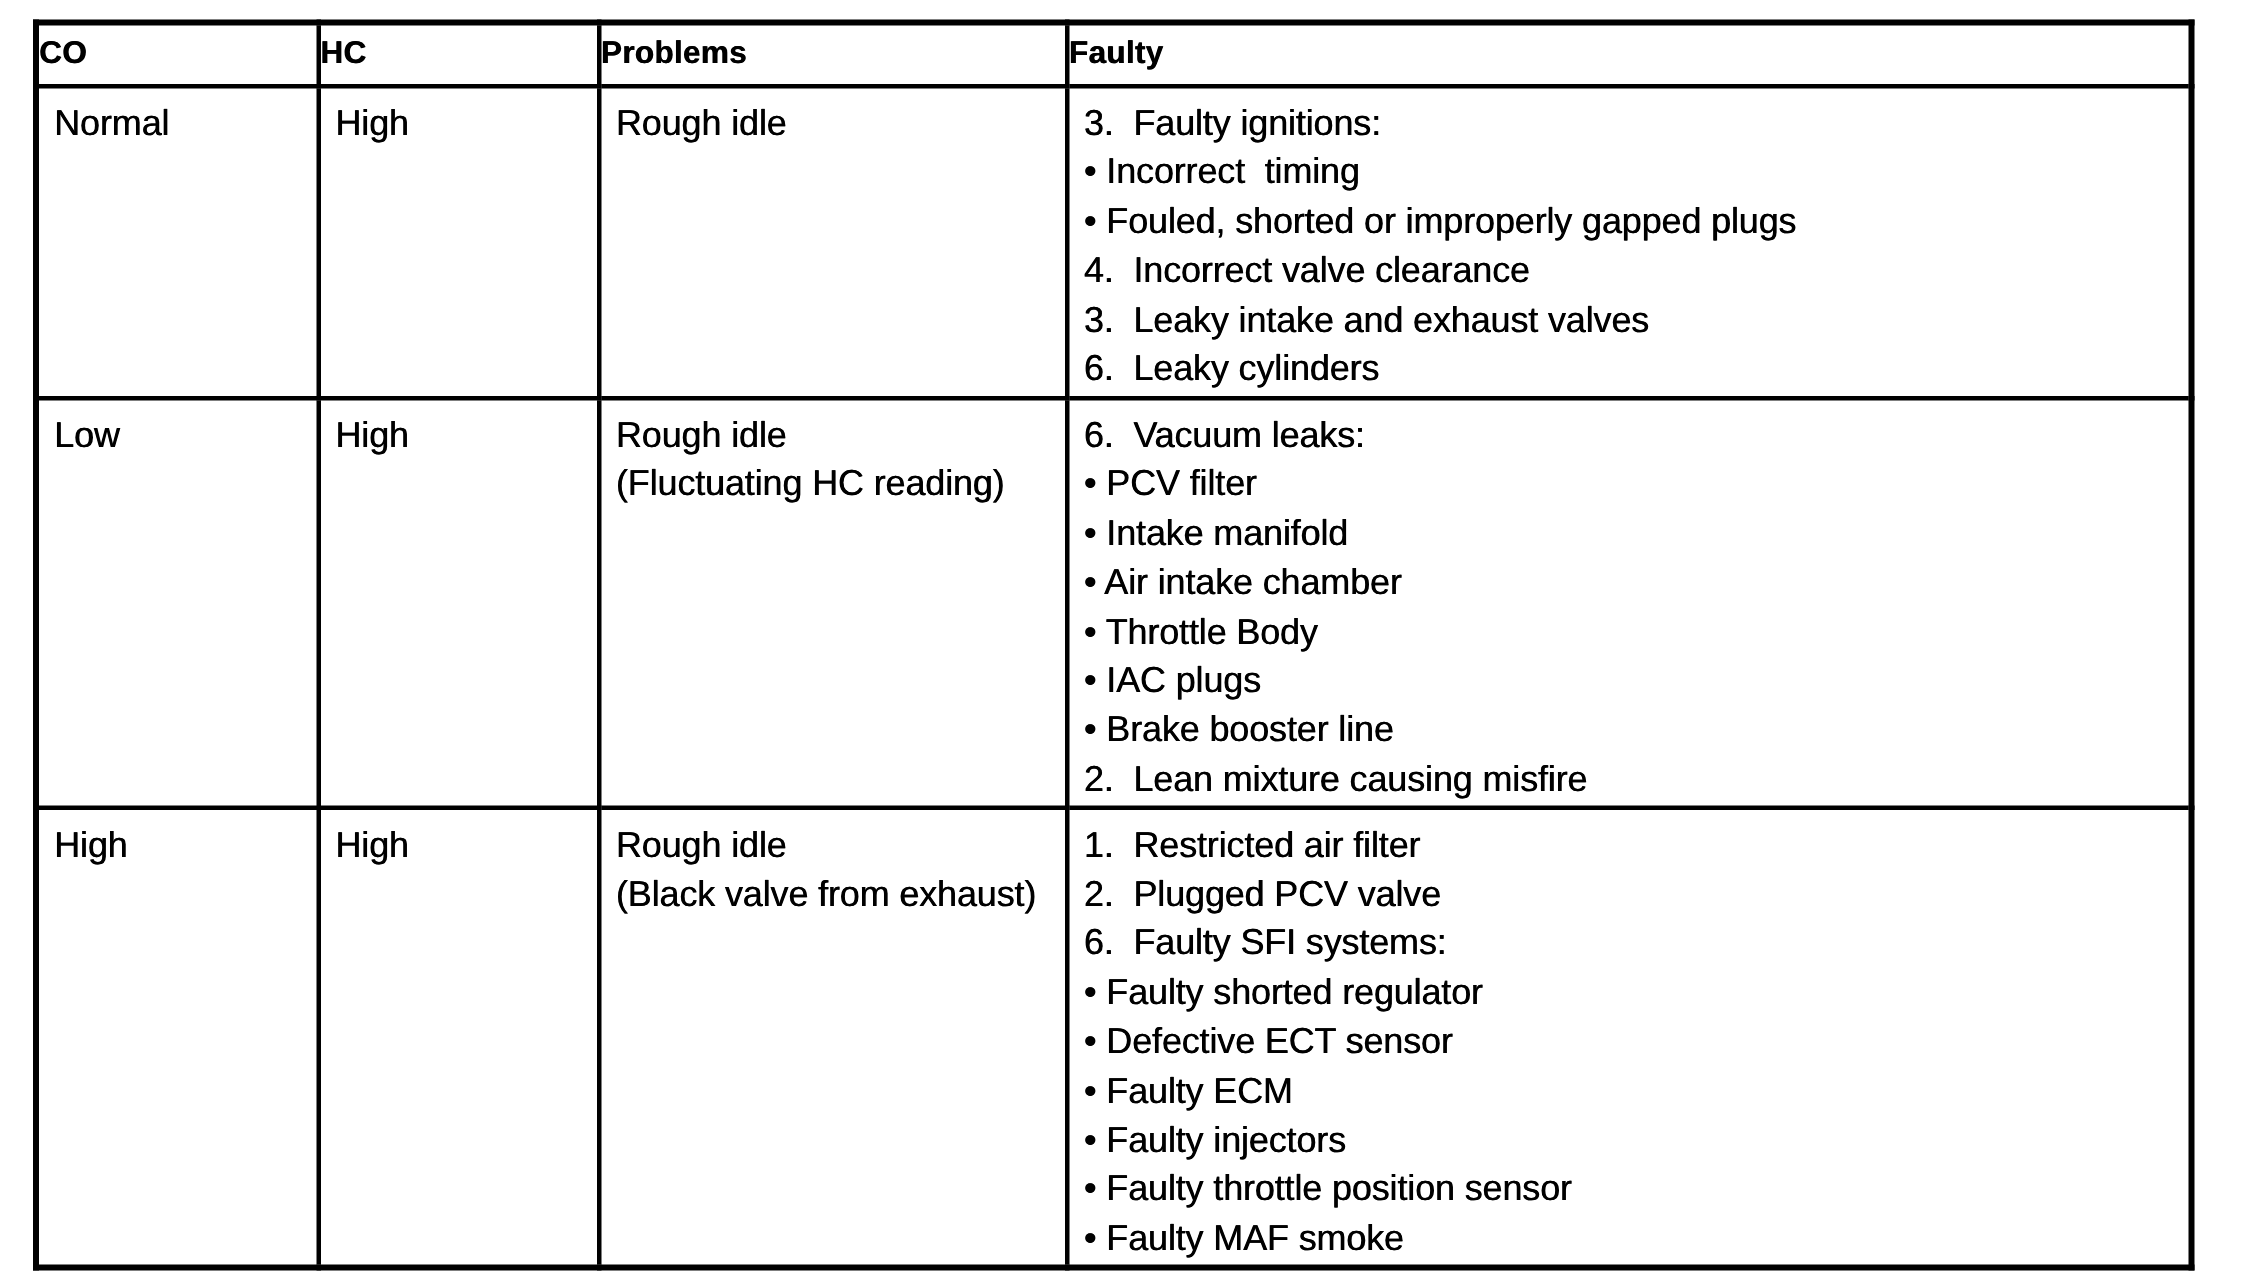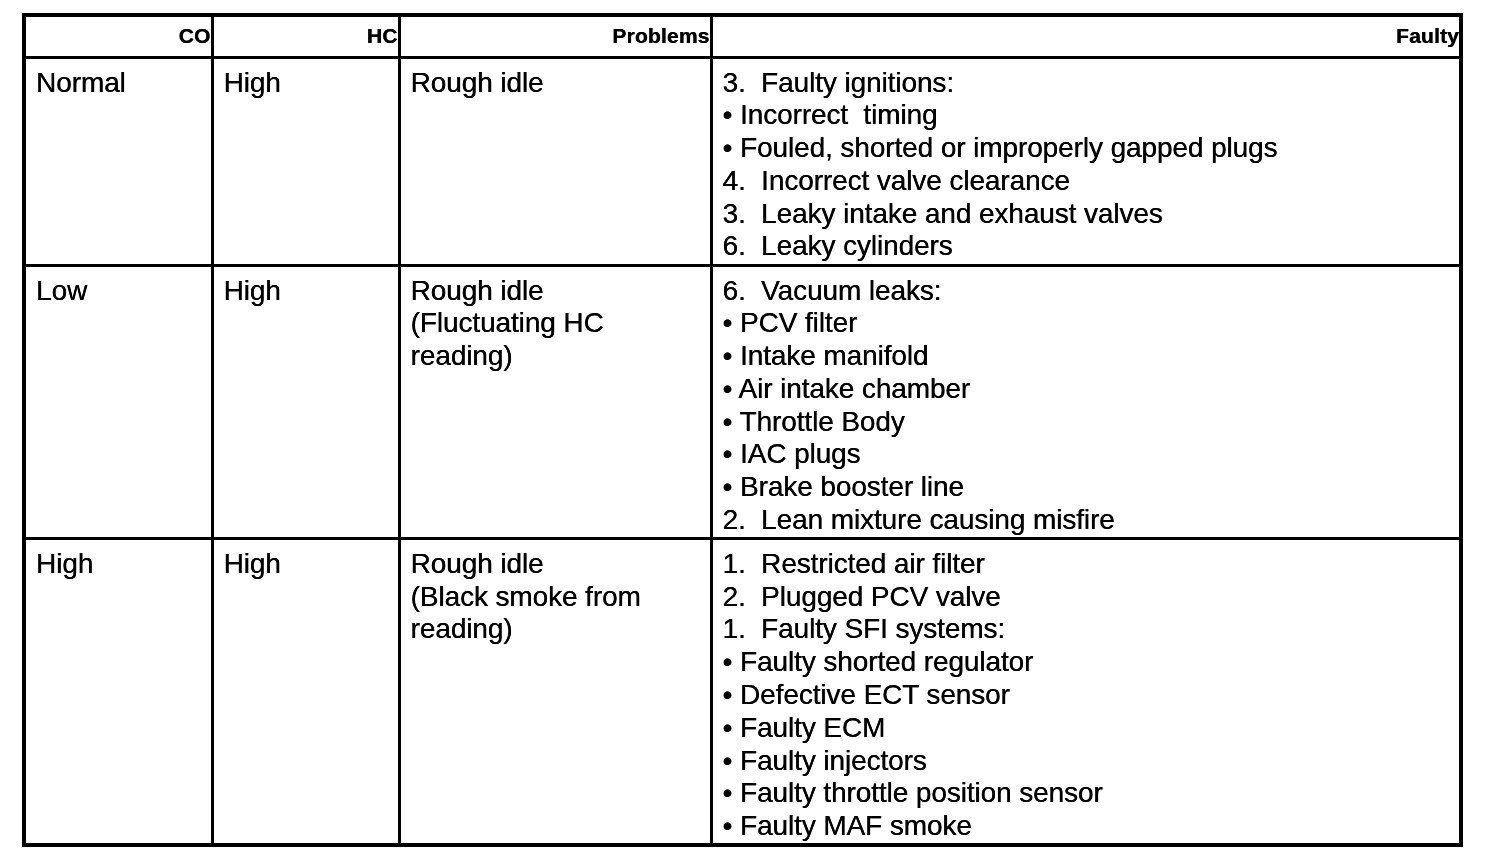--- a/index.html
+++ b/index.html
@@ -32,7 +32,7 @@
   .doc-table th {
     font-size: 21px;
     font-weight: bold;
-    text-align: right;
+    text-align: left;
     vertical-align: middle;
     padding: 0;
     letter-spacing: 0.2px;

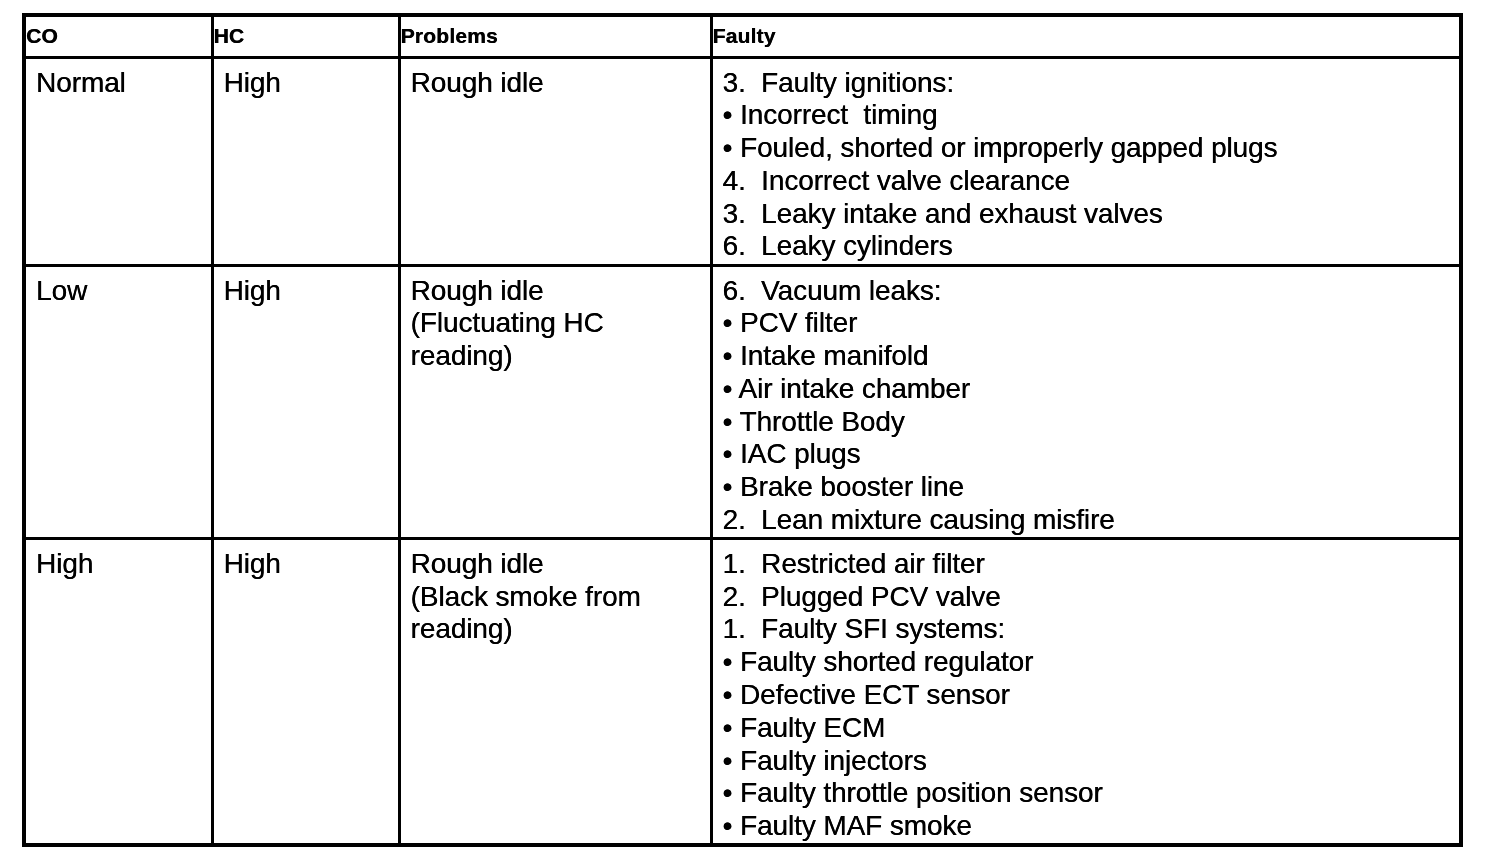--- a/index.html
+++ b/index.html
@@ -41,7 +41,7 @@
   .doc-table td {
     vertical-align: top;
     padding: 8px 10px 0 10px;
-    font-size: 28px;
+    font-size: 24px;
     line-height: 32.8px;
     letter-spacing: -0.1px;
     text-shadow: 0.35px 0 0 #000;

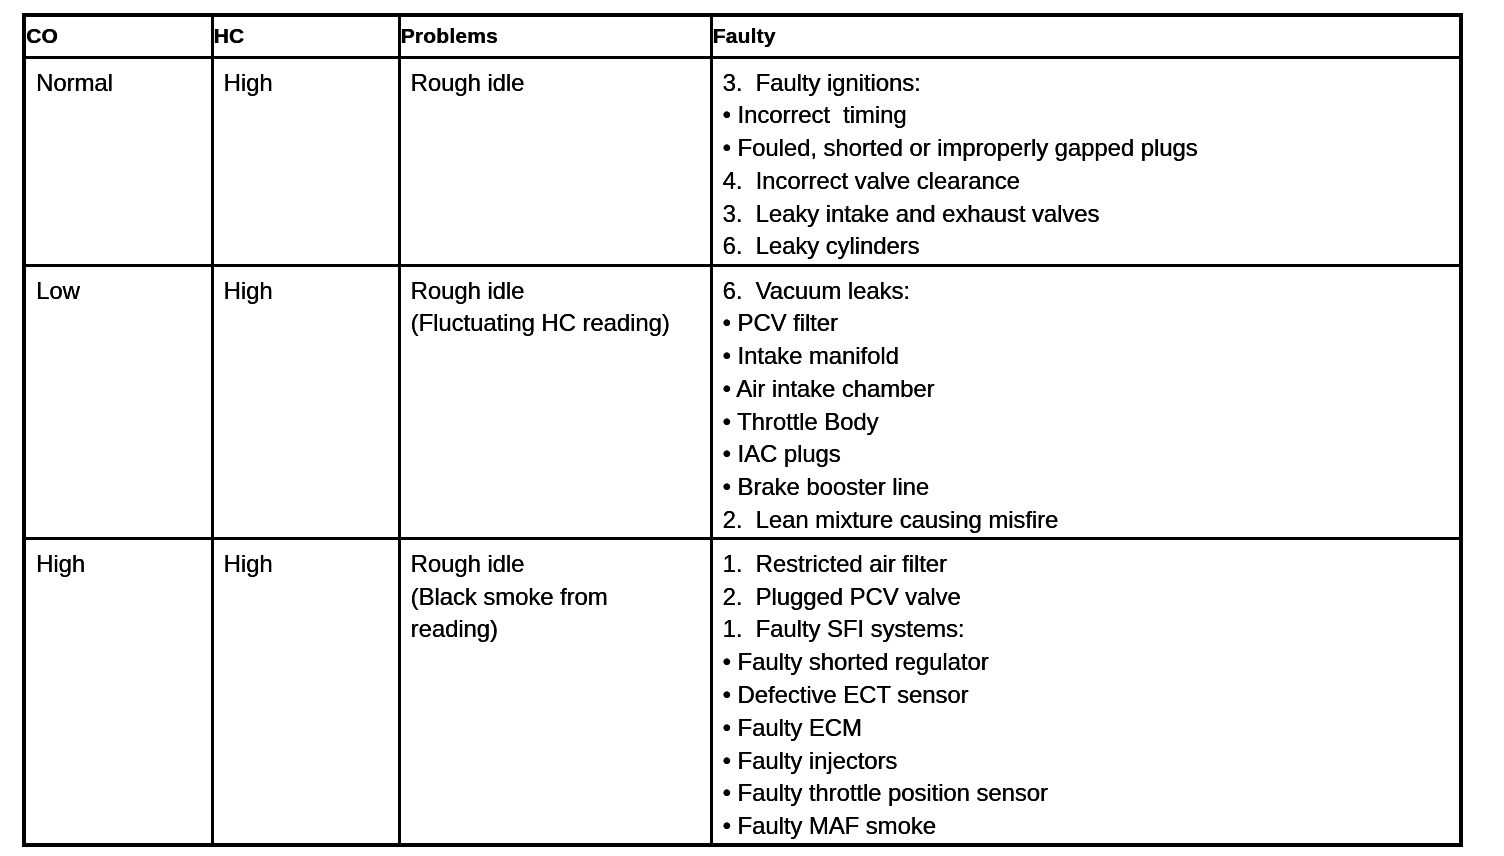--- a/index.html
+++ b/index.html
@@ -124,7 +124,7 @@
       </td>
       <td>
         <div class="line">Rough idle</div>
-        <div class="line">(Black smoke from reading)</div>
+        <div class="line">(Black valve from exhaust)</div>
       </td>
       <td>
         <div class="line">1.  Restricted air filter</div>

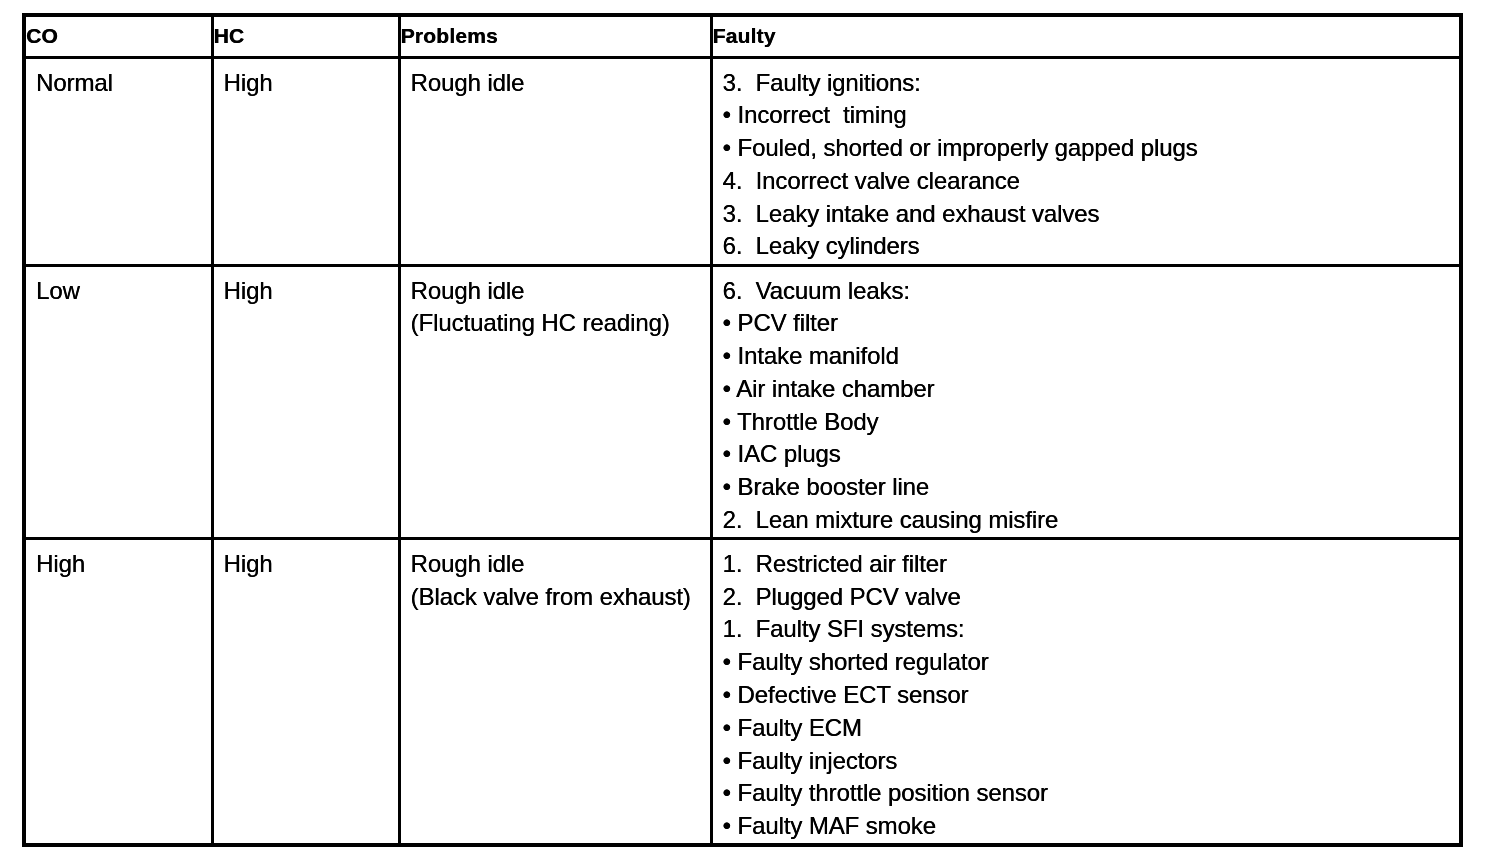--- a/index.html
+++ b/index.html
@@ -129,7 +129,7 @@
       <td>
         <div class="line">1.  Restricted air filter</div>
         <div class="line">2.  Plugged PCV valve</div>
-        <div class="line">1.  Faulty SFI systems:</div>
+        <div class="line">6.  Faulty SFI systems:</div>
         <div class="line">• Faulty shorted regulator</div>
         <div class="line">• Defective ECT sensor</div>
         <div class="line">• Faulty ECM</div>

